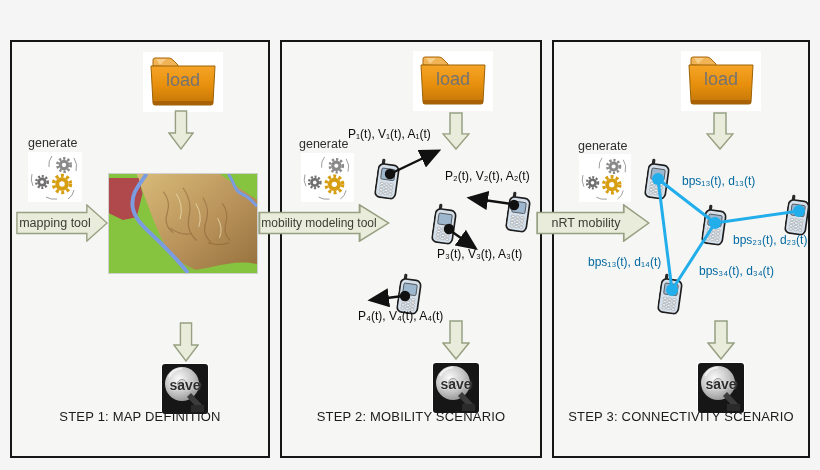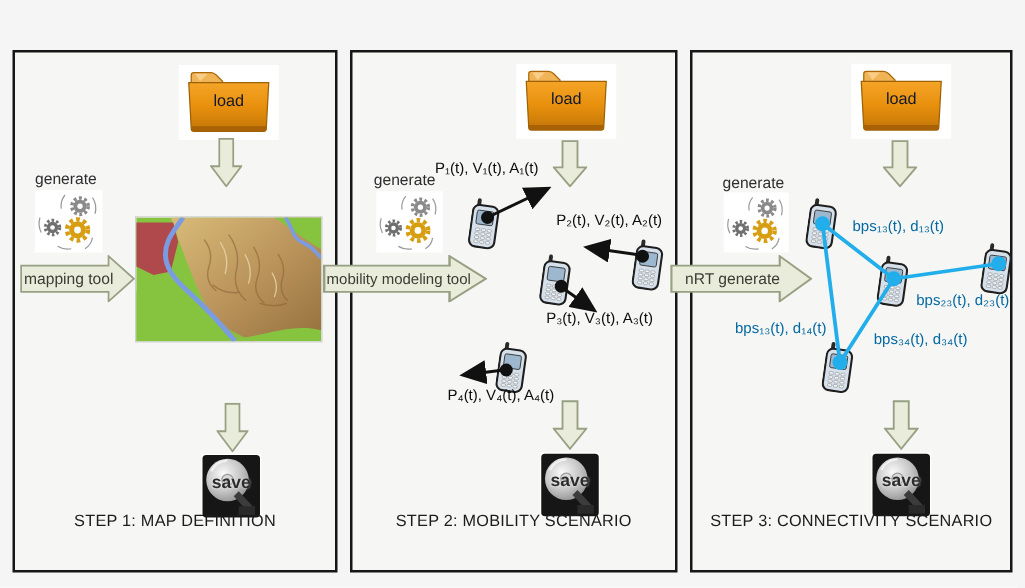--- a/index.html
+++ b/index.html
@@ -12,7 +12,7 @@
   .whitebox { position:absolute; background:#fff; }
   .whitebox svg { position:absolute; inset:0; width:100%; height:100%; }
   .folder-label { position:absolute; left:0; right:0; top:47%; transform:translateY(-50%);
-      text-align:center; font-size:13px; color:#0f172a; }
+      text-align:center; font-size:18px; color:#737373; }
   .save-label { position:absolute; left:0; right:0; top:42%; transform:translateY(-50%);
       text-align:center; font-size:14px; font-weight:bold; color:#2d2d2d;
       text-shadow:0 0 2px rgba(255,255,255,.8); }

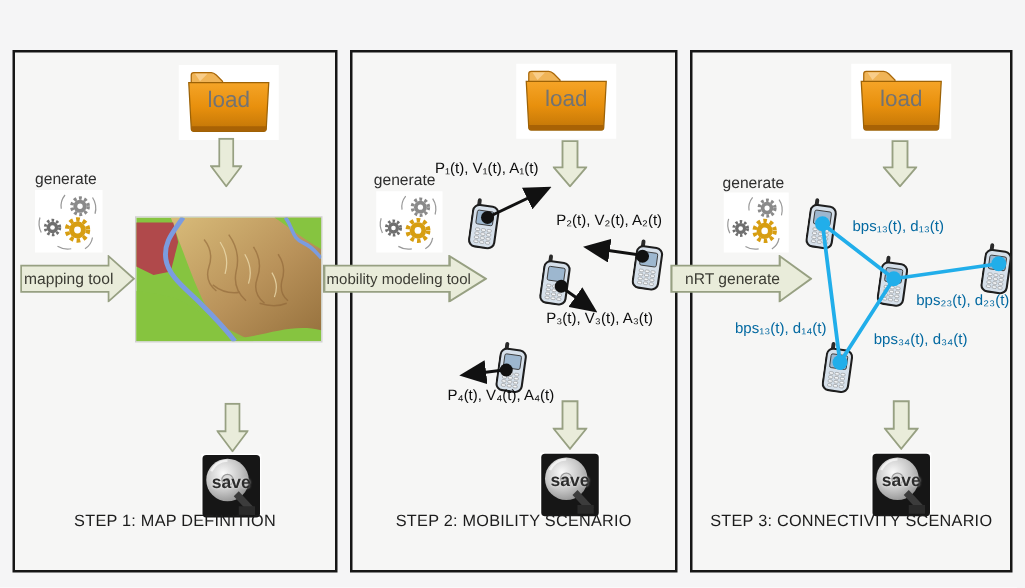--- a/index.html
+++ b/index.html
@@ -345,7 +345,7 @@
     <svg class="block" viewBox="0 0 100 40" preserveAspectRatio="none">
         <use href="#sym-arrow-right"></use>
       </svg>
-    <span class="tool-label" style="font-size:12.5px;">nRT generate</span>
+    <span class="tool-label" style="font-size:12.5px;">nRT mobility</span>
   </div>
 
 </div>

